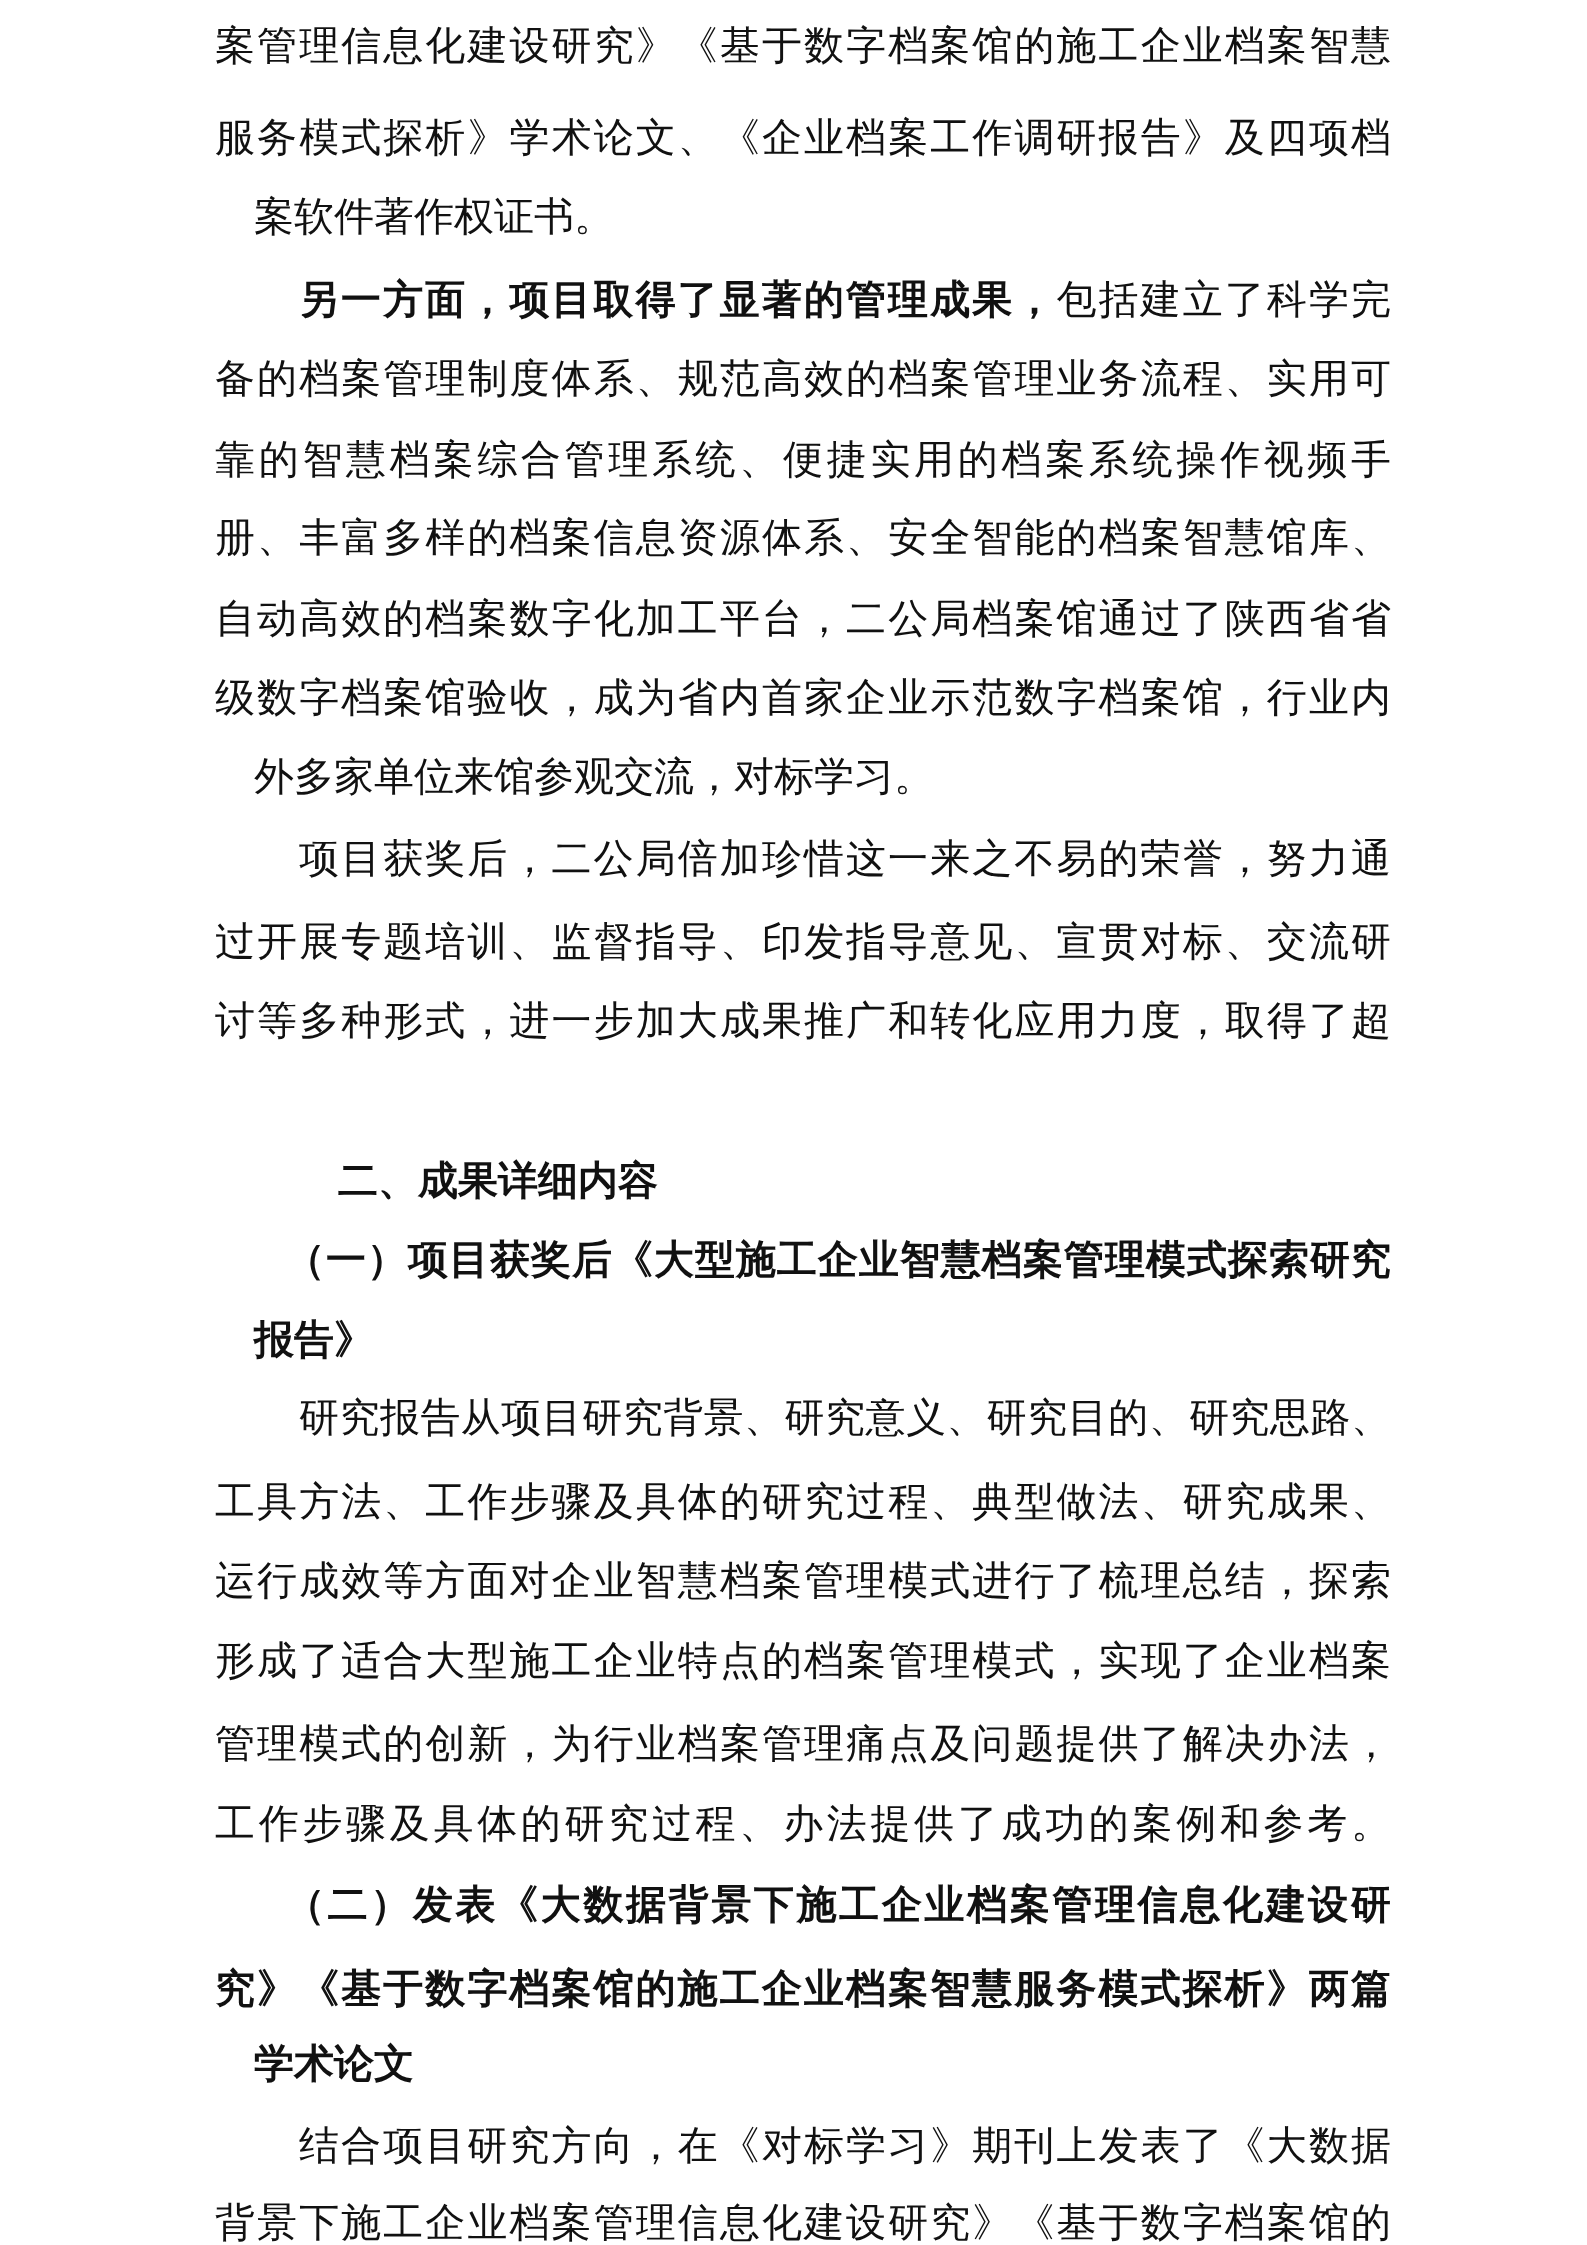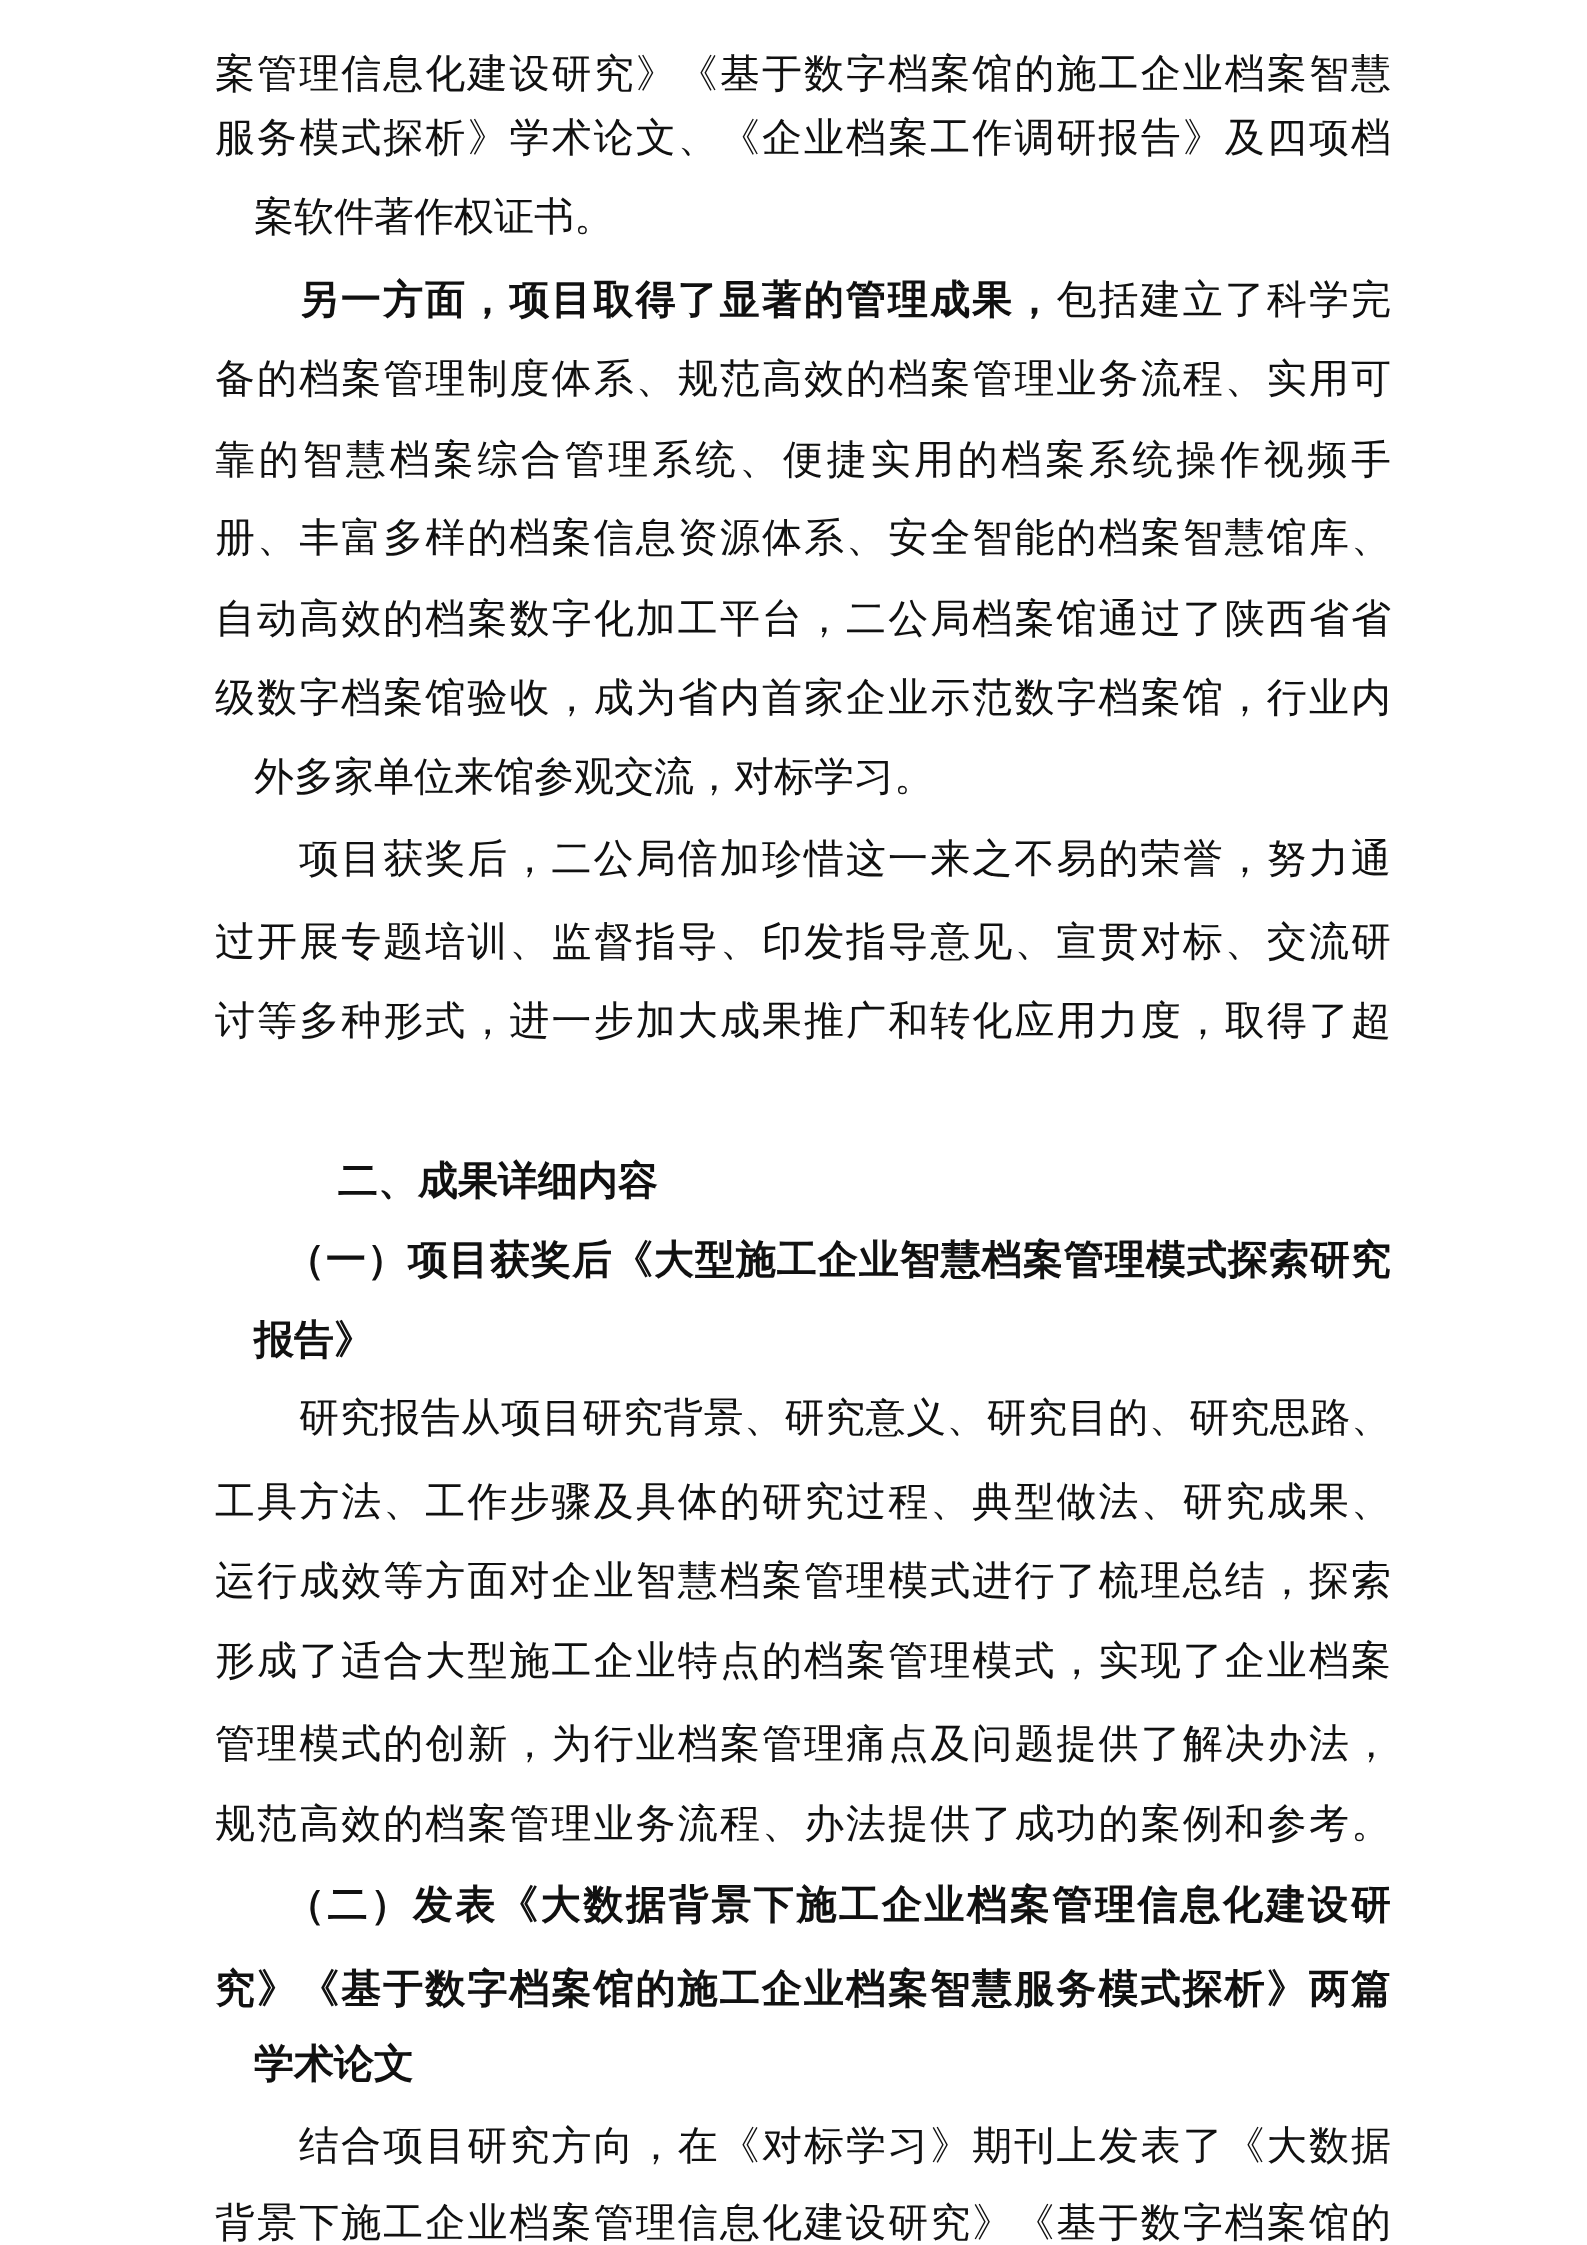--- a/index.html
+++ b/index.html
@@ -30,7 +30,7 @@
 
 <div class="page">
 
-  <div class="line" style="top:33px">案管理信息化建设研究》《基于数字档案馆的施工企业档案智慧</div>
+  <div class="line" style="top:5px">案管理信息化建设研究》《基于数字档案馆的施工企业档案智慧</div>
   <div class="line" style="top:97px">服务模式探析》学术论文、《企业档案工作调研报告》及四项档</div>
   <div class="line last" style="top:176px">案软件著作权证书。</div>
 

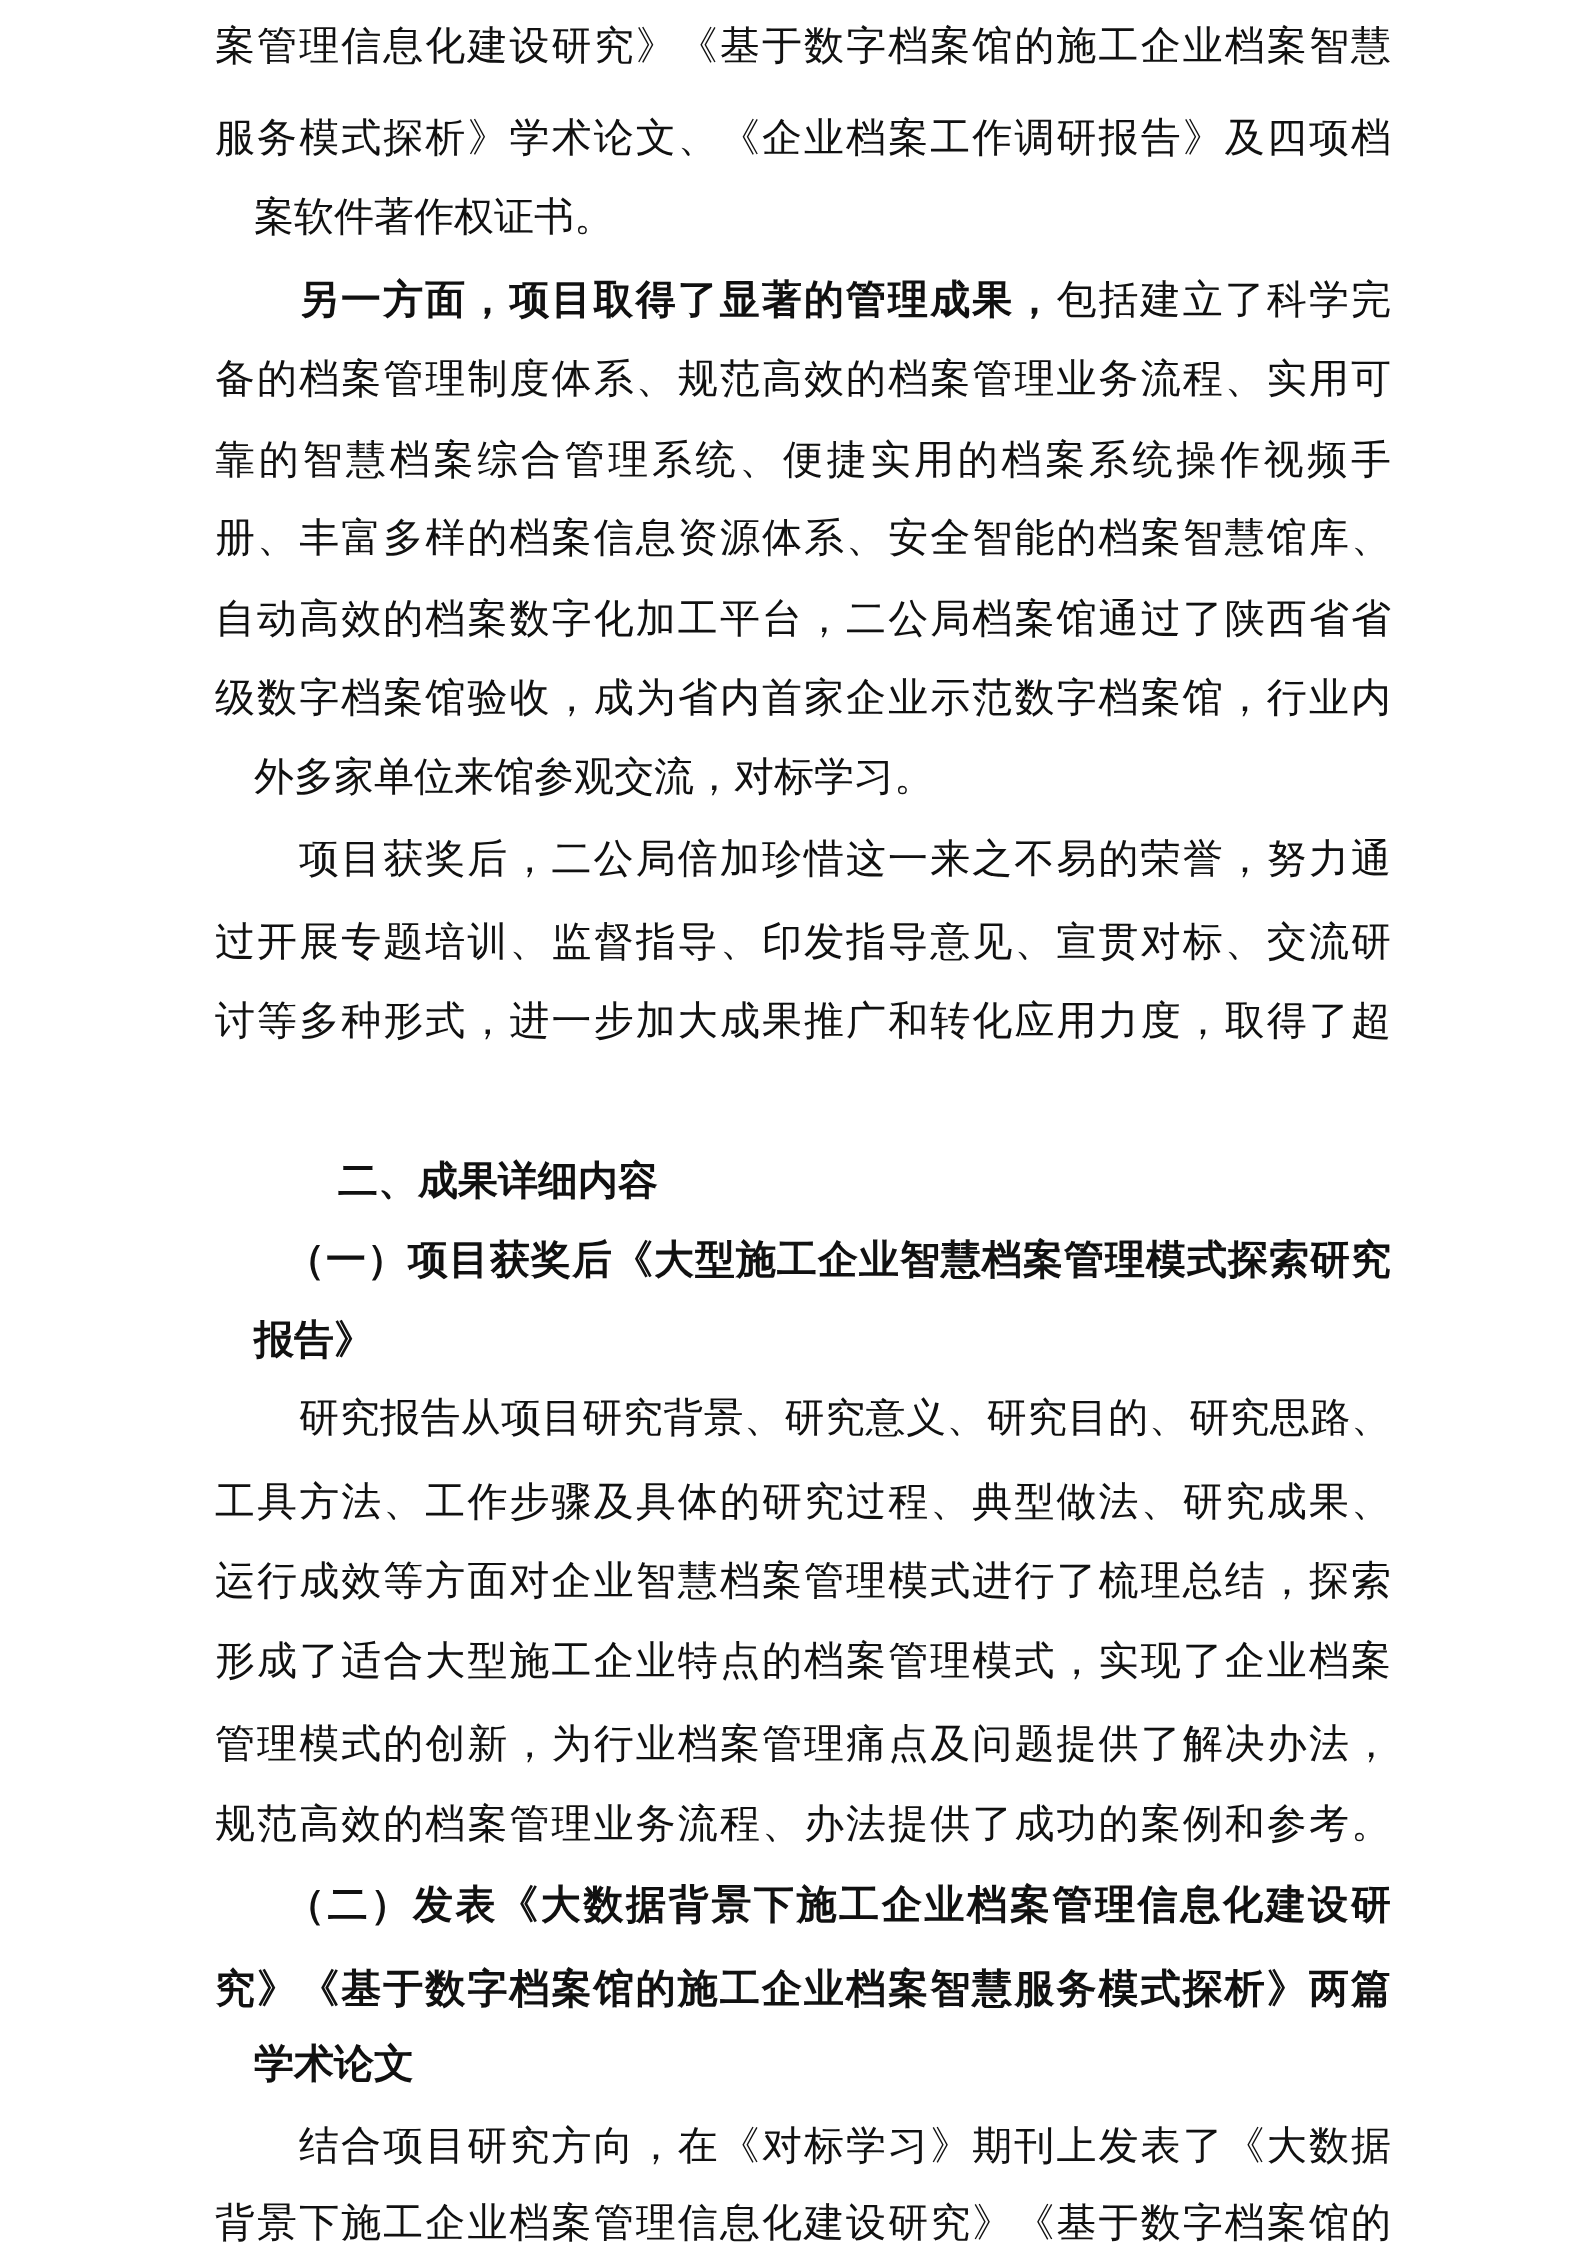--- a/index.html
+++ b/index.html
@@ -56,7 +56,7 @@
   <div class="line" style="top:1540px">运行成效等方面对企业智慧档案管理模式进行了梳理总结，探索</div>
   <div class="line" style="top:1620px">形成了适合大型施工企业特点的档案管理模式，实现了企业档案</div>
   <div class="line" style="top:1703px">管理模式的创新，为行业档案管理痛点及问题提供了解决办法，</div>
-  <div class="line" style="top:1783px">规范高效的档案管理业务流程、办法提供了成功的案例和参考。</div>
+  <div class="line" style="top:1783px">工作步骤及具体的研究过程、办法提供了成功的案例和参考。</div>
 
   <div class="line indent heading-bold" style="top:1865px; left:285px; width:1106px;">（二）发表《大数据背景下施工企业档案管理信息化建设研</div>
   <div class="line heading-bold" style="top:1948px">究》《基于数字档案馆的施工企业档案智慧服务模式探析》两篇</div>

